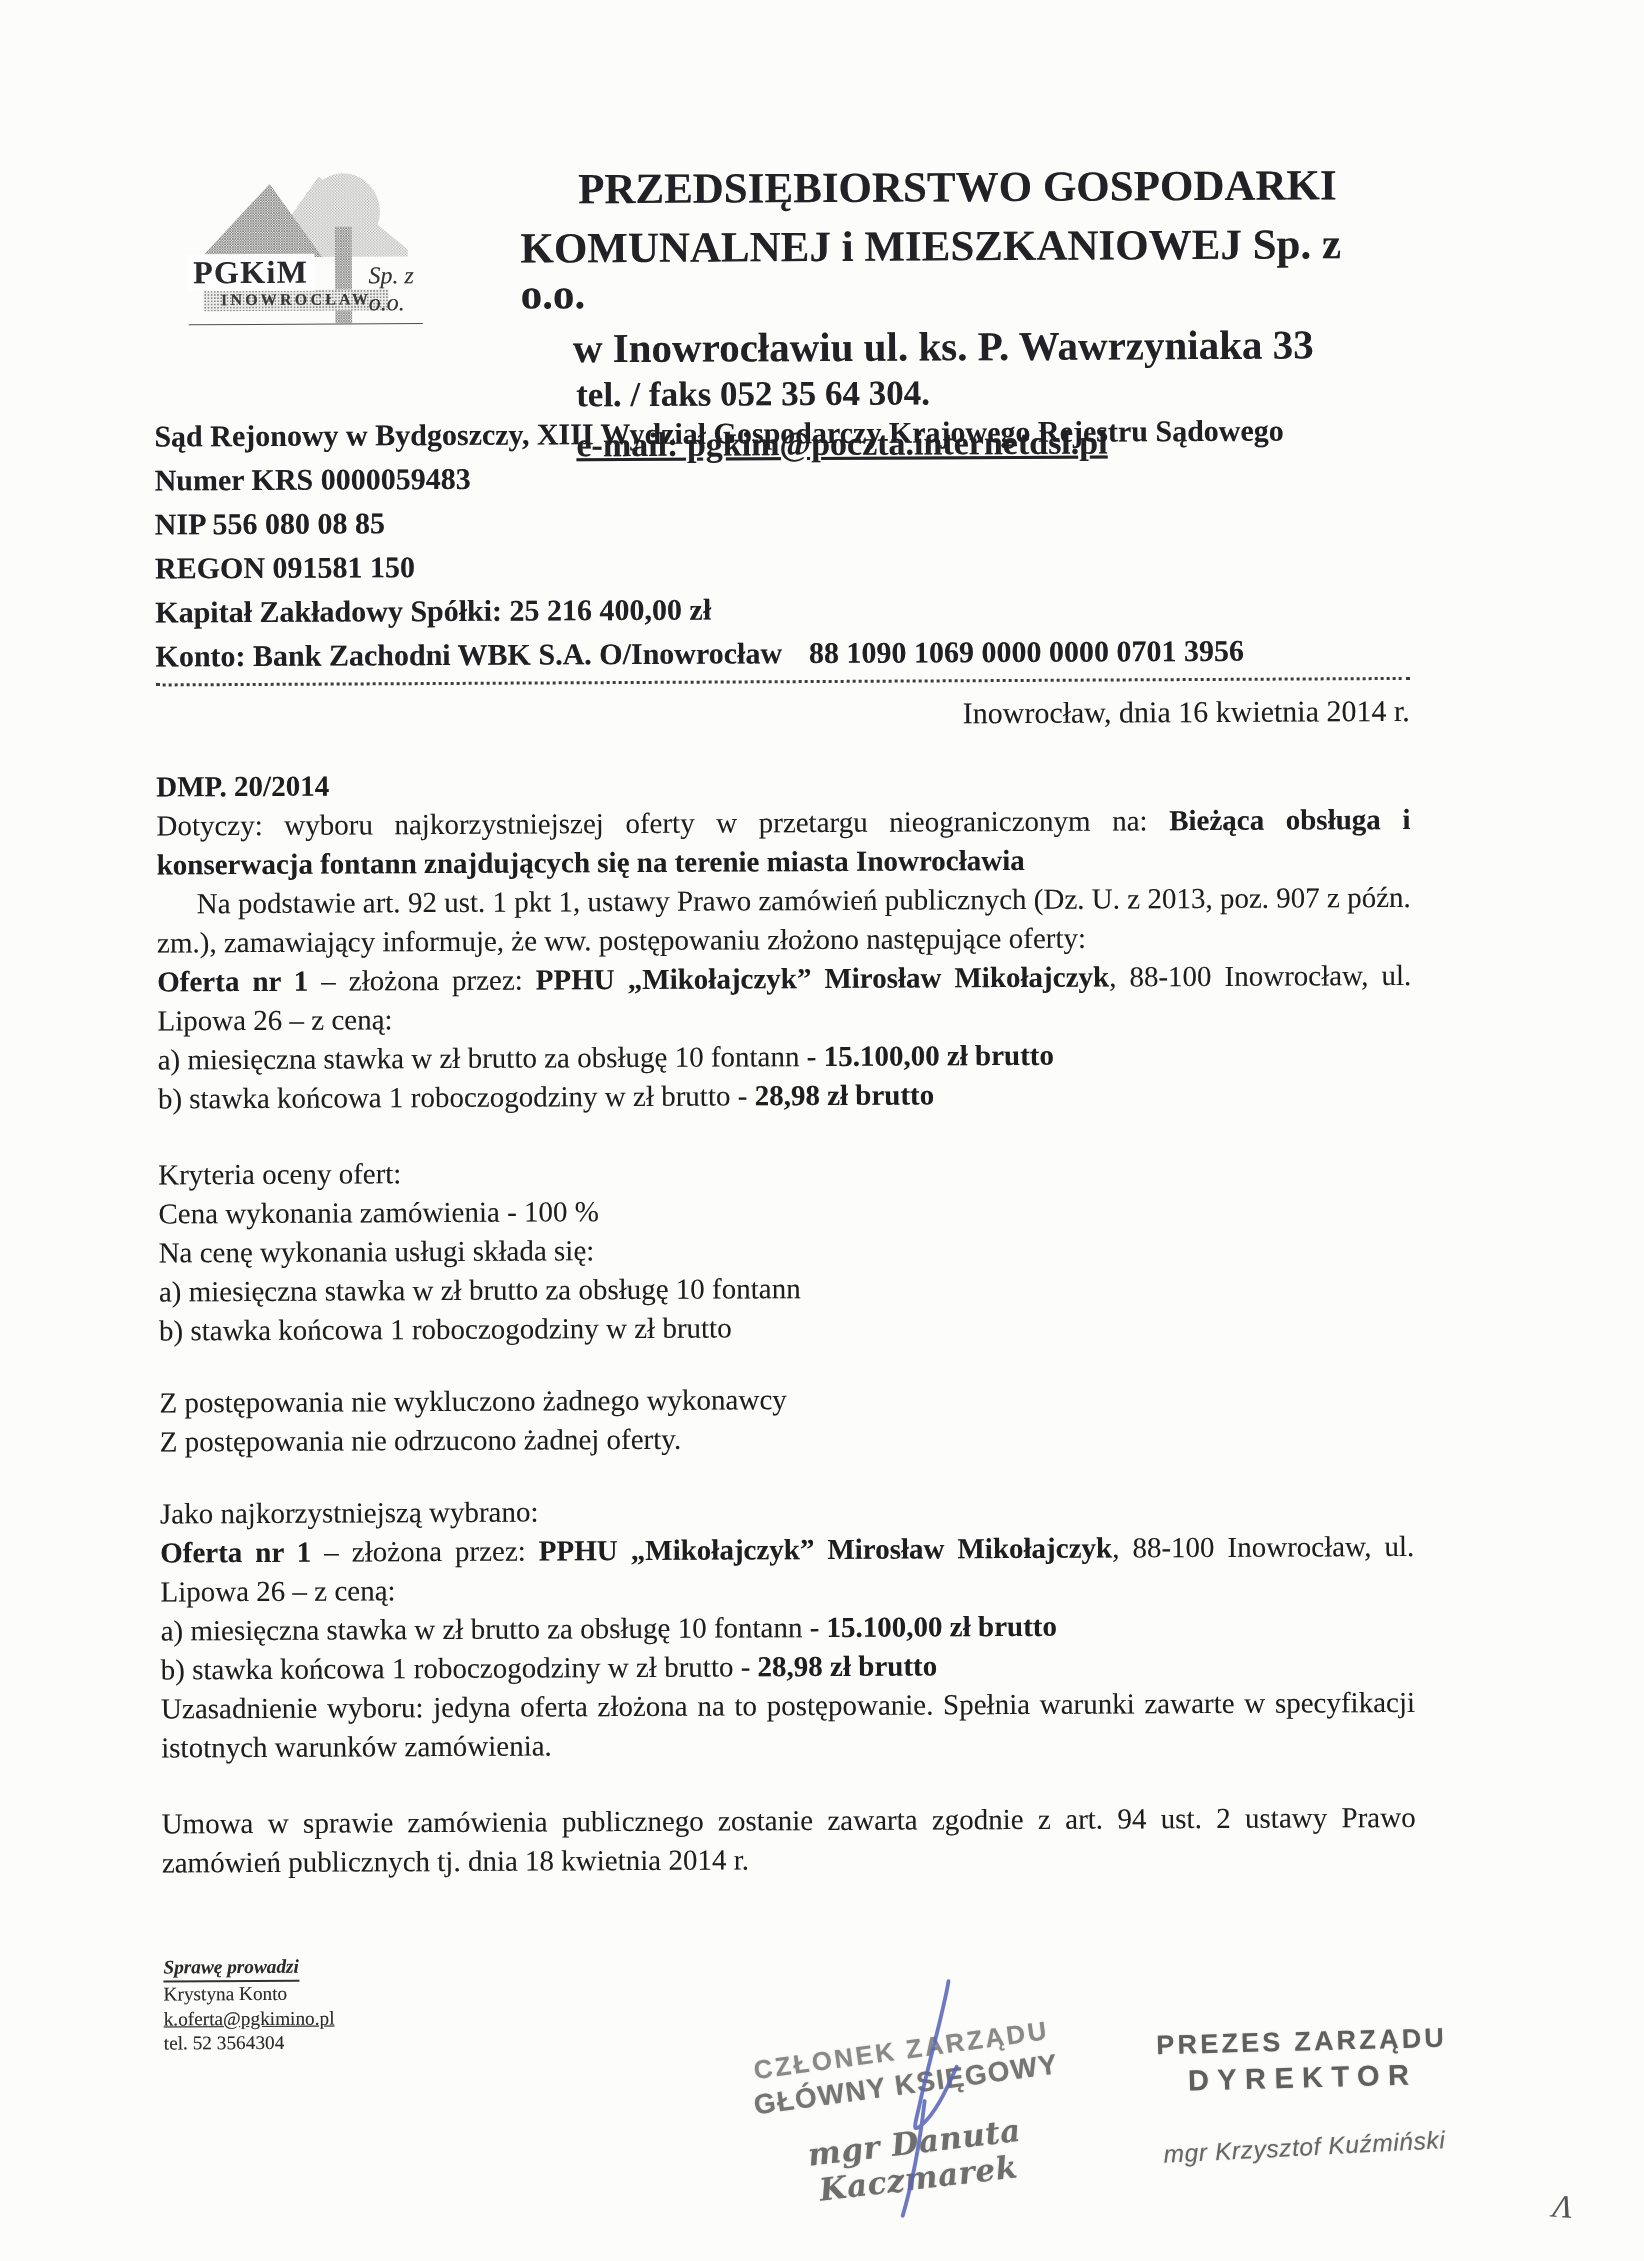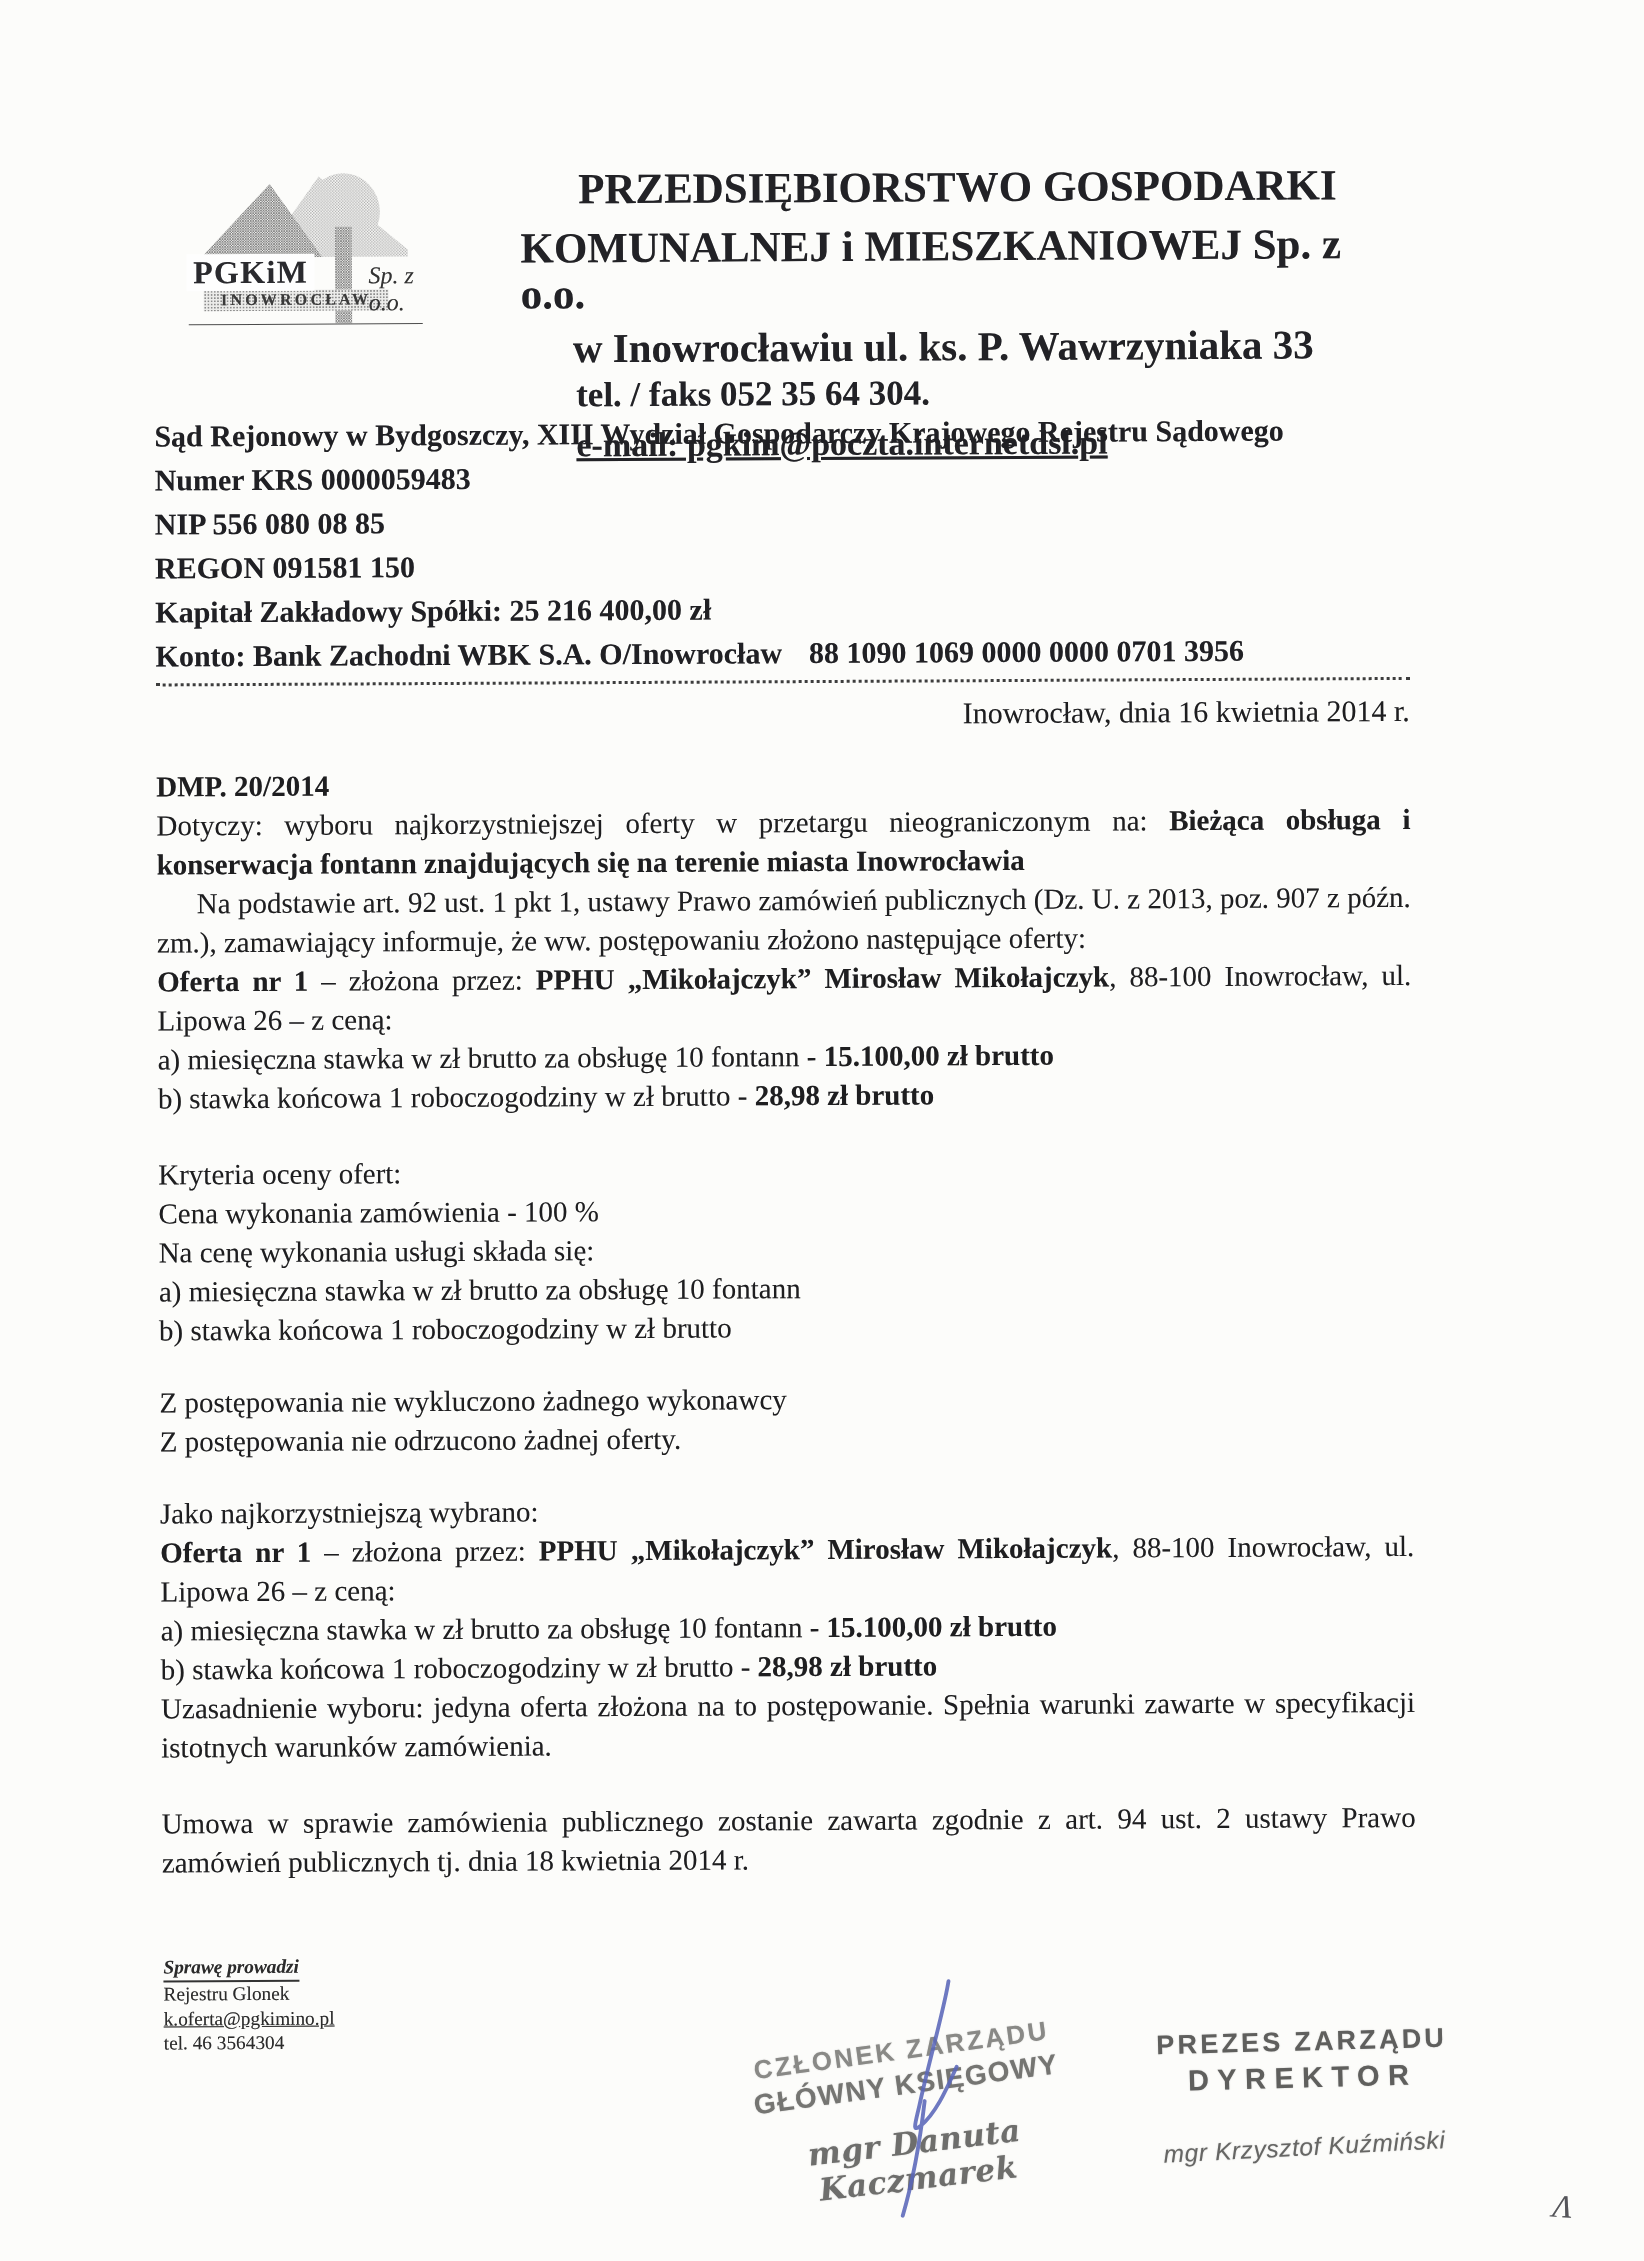--- a/index.html
+++ b/index.html
@@ -162,7 +162,7 @@
 
     <div class="handler">
       <div><span class="lbl">Sprawę prowadzi</span></div>
-      <div>Rejestru Glonek</div>
+      <div>Krystyna Konto</div>
       <div class="mail">k.oferta@pgkimino.pl</div>
       <div>tel. 46 3564304</div>
     </div>

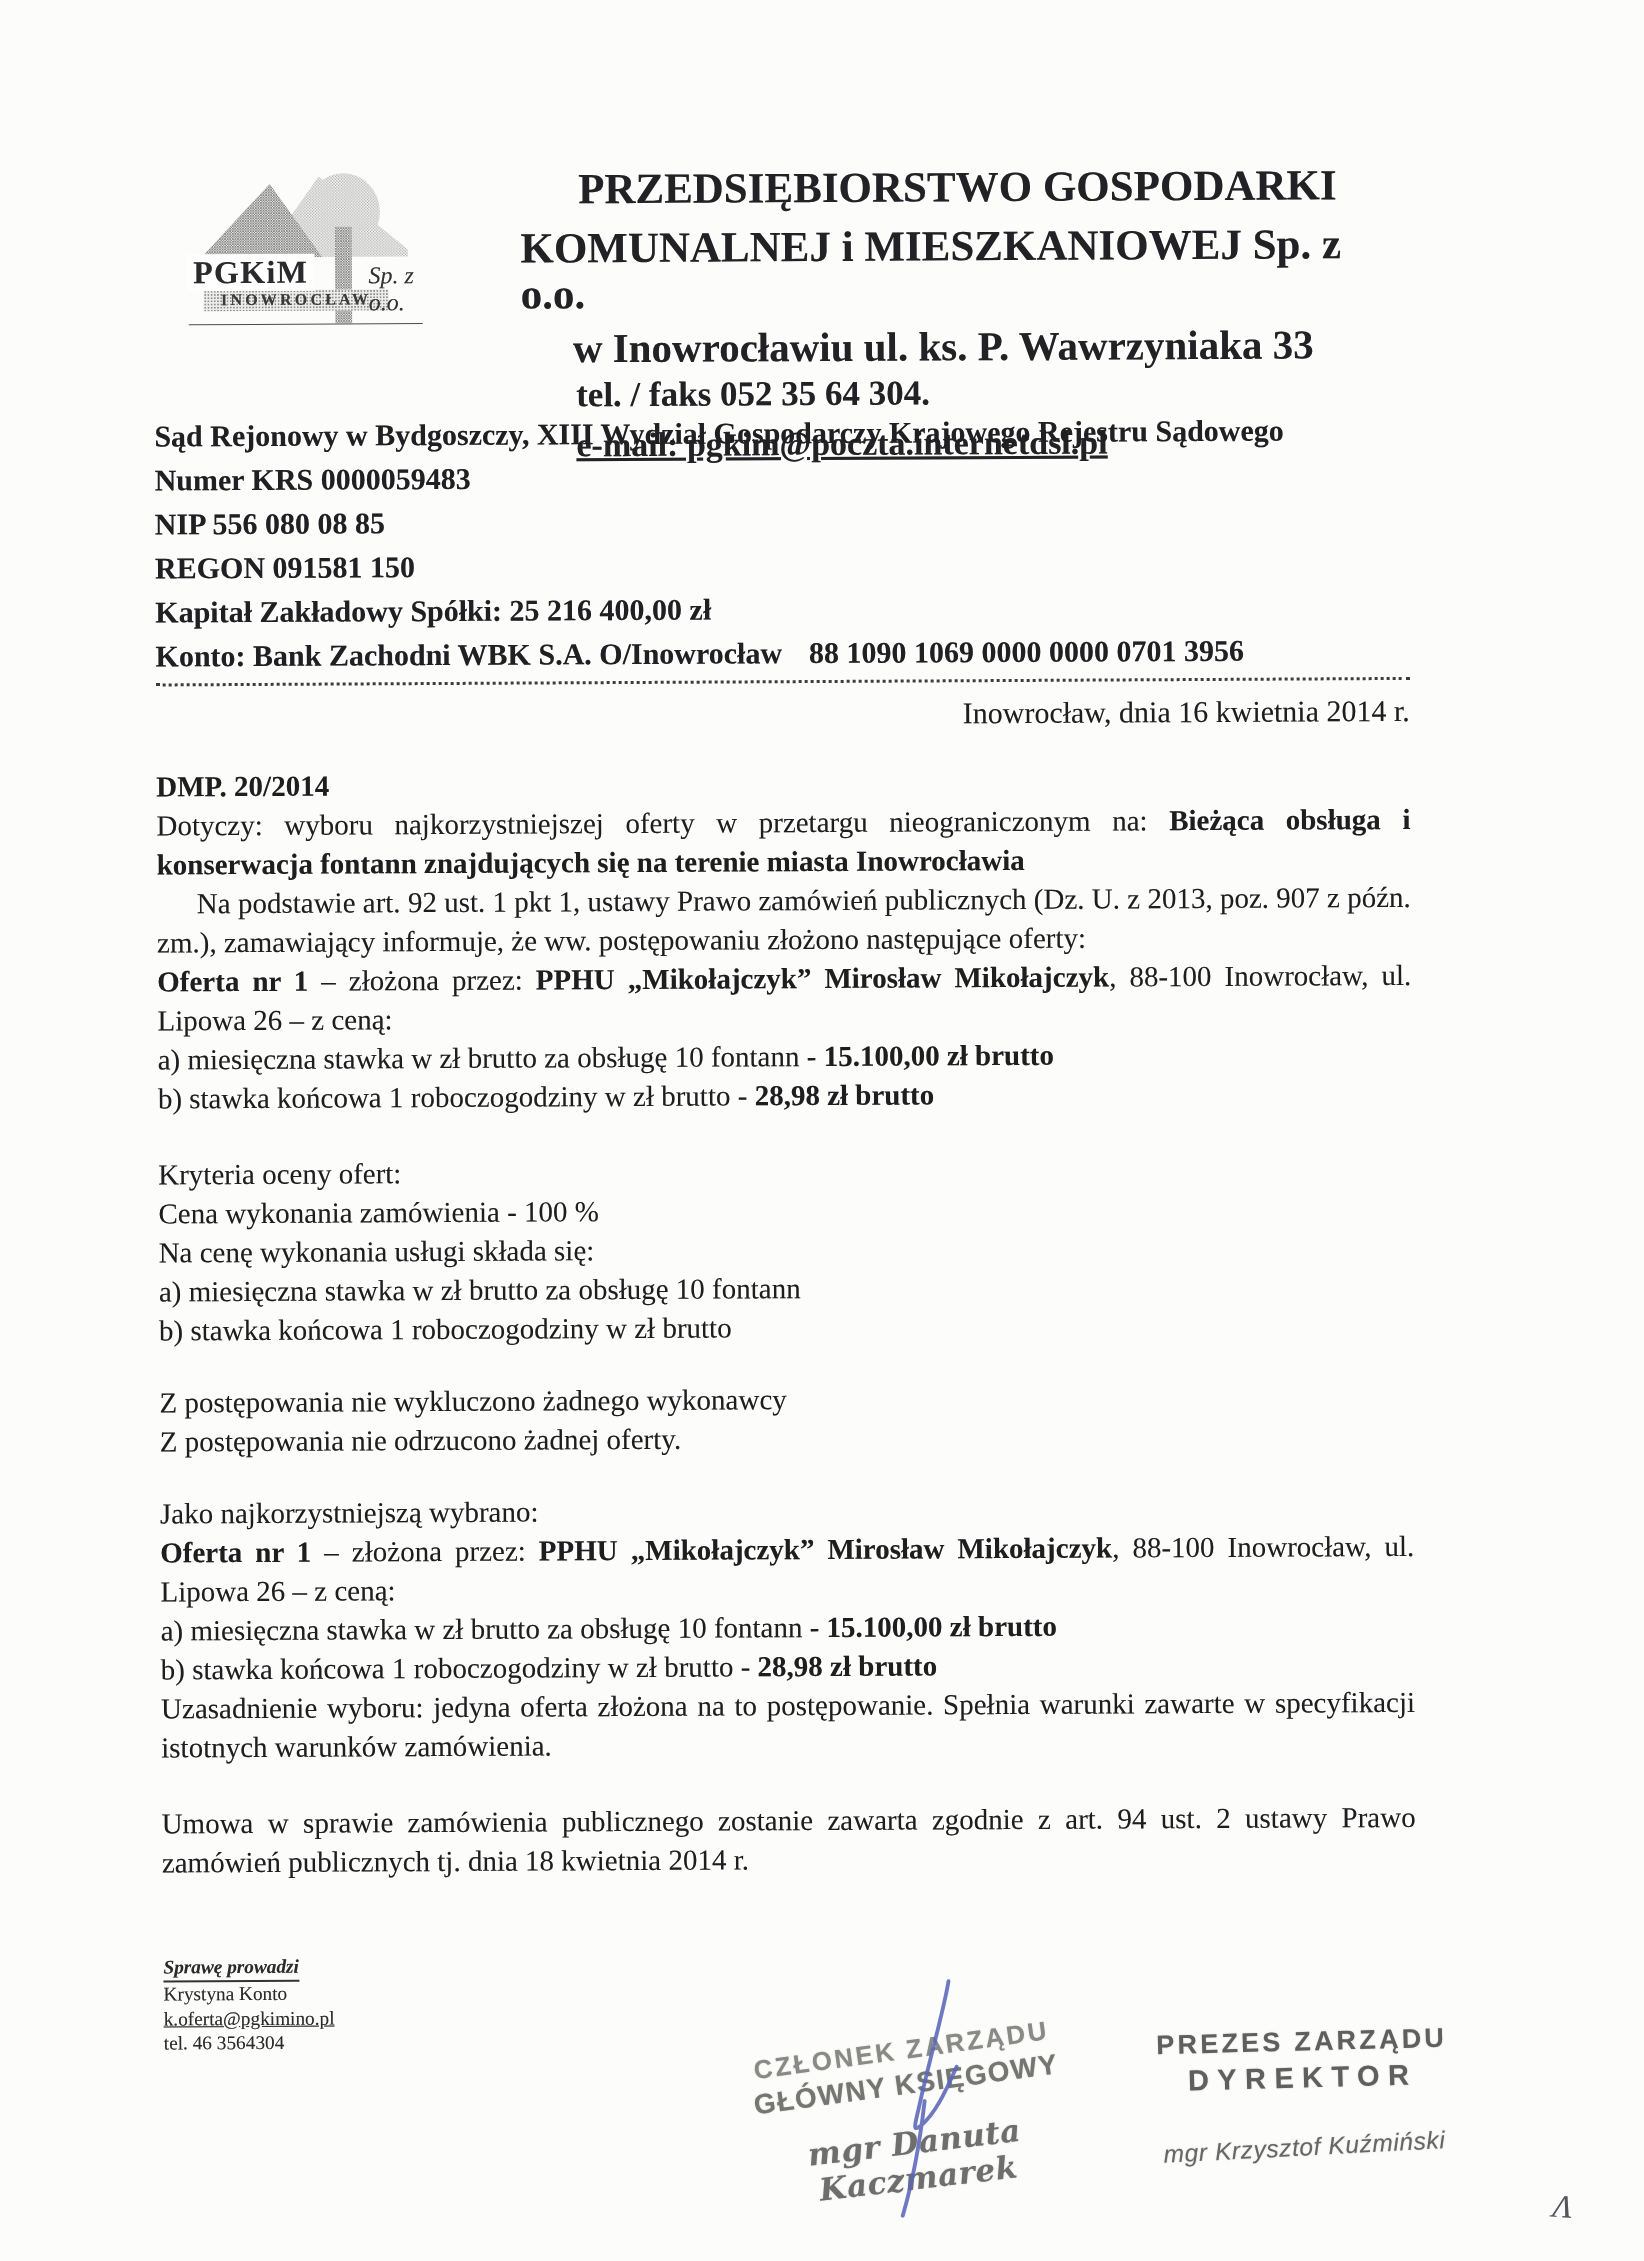--- a/index.html
+++ b/index.html
@@ -164,7 +164,7 @@
       <div><span class="lbl">Sprawę prowadzi</span></div>
       <div>Krystyna Konto</div>
       <div class="mail">k.oferta@pgkimino.pl</div>
-      <div>tel. 46 3564304</div>
+      <div>tel. 52 3564304</div>
     </div>
 
     <div class="stamp stamp-mid">

